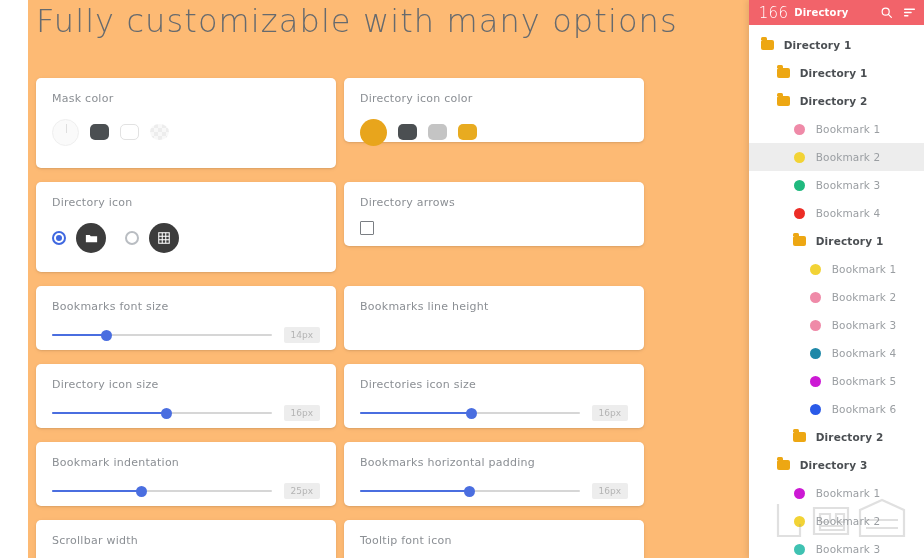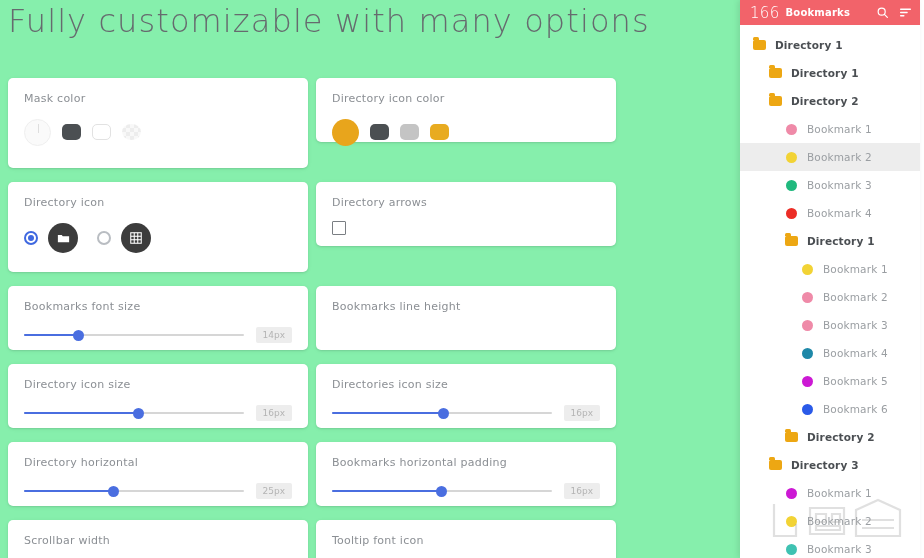--- a/index.html
+++ b/index.html
@@ -15,8 +15,9 @@
   .left-pane {
     position: relative;
     width: 740px; height: 558px;
-    background: #86efac;
+    background: #fdba74;
     overflow: hidden;
+    margin-left: 28px;
   }
   .page-title {
     position: absolute;

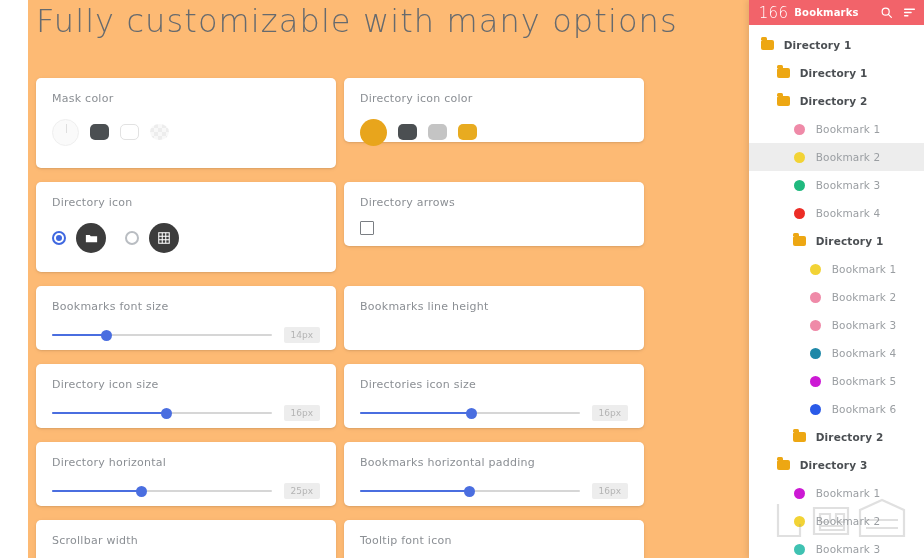--- a/index.html
+++ b/index.html
@@ -369,7 +369,7 @@
   <div class="right-pane">
     <div class="bm-header">
       <span class="bm-count">166</span>
-      <span class="bm-title">Bookmarks</span>
+      <span class="bm-title">Directory</span>
       <span class="bm-header-spacer"></span>
       <span class="hdr-icon">
         <svg width="13" height="13" viewBox="0 0 24 24" fill="none" stroke="#ffffff" stroke-width="2.2" stroke-linecap="round">

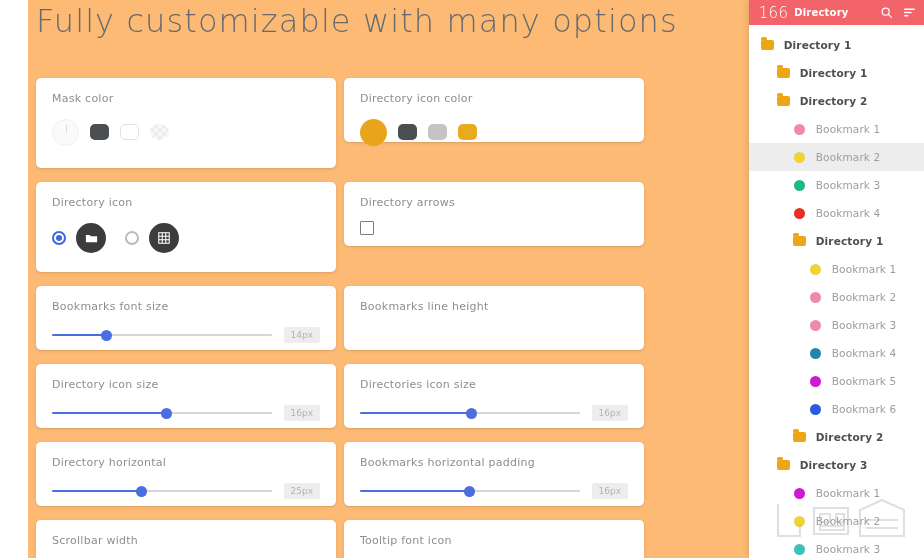--- a/index.html
+++ b/index.html
@@ -324,7 +324,7 @@
           </div>
         </div>
         <div class="card col short">
-          <div class="card-label">Directory horizontal</div>
+          <div class="card-label">Bookmark indentation</div>
           <div class="slider-row">
             <div class="track">
               <div class="fill" style="width: 41%;"></div>

